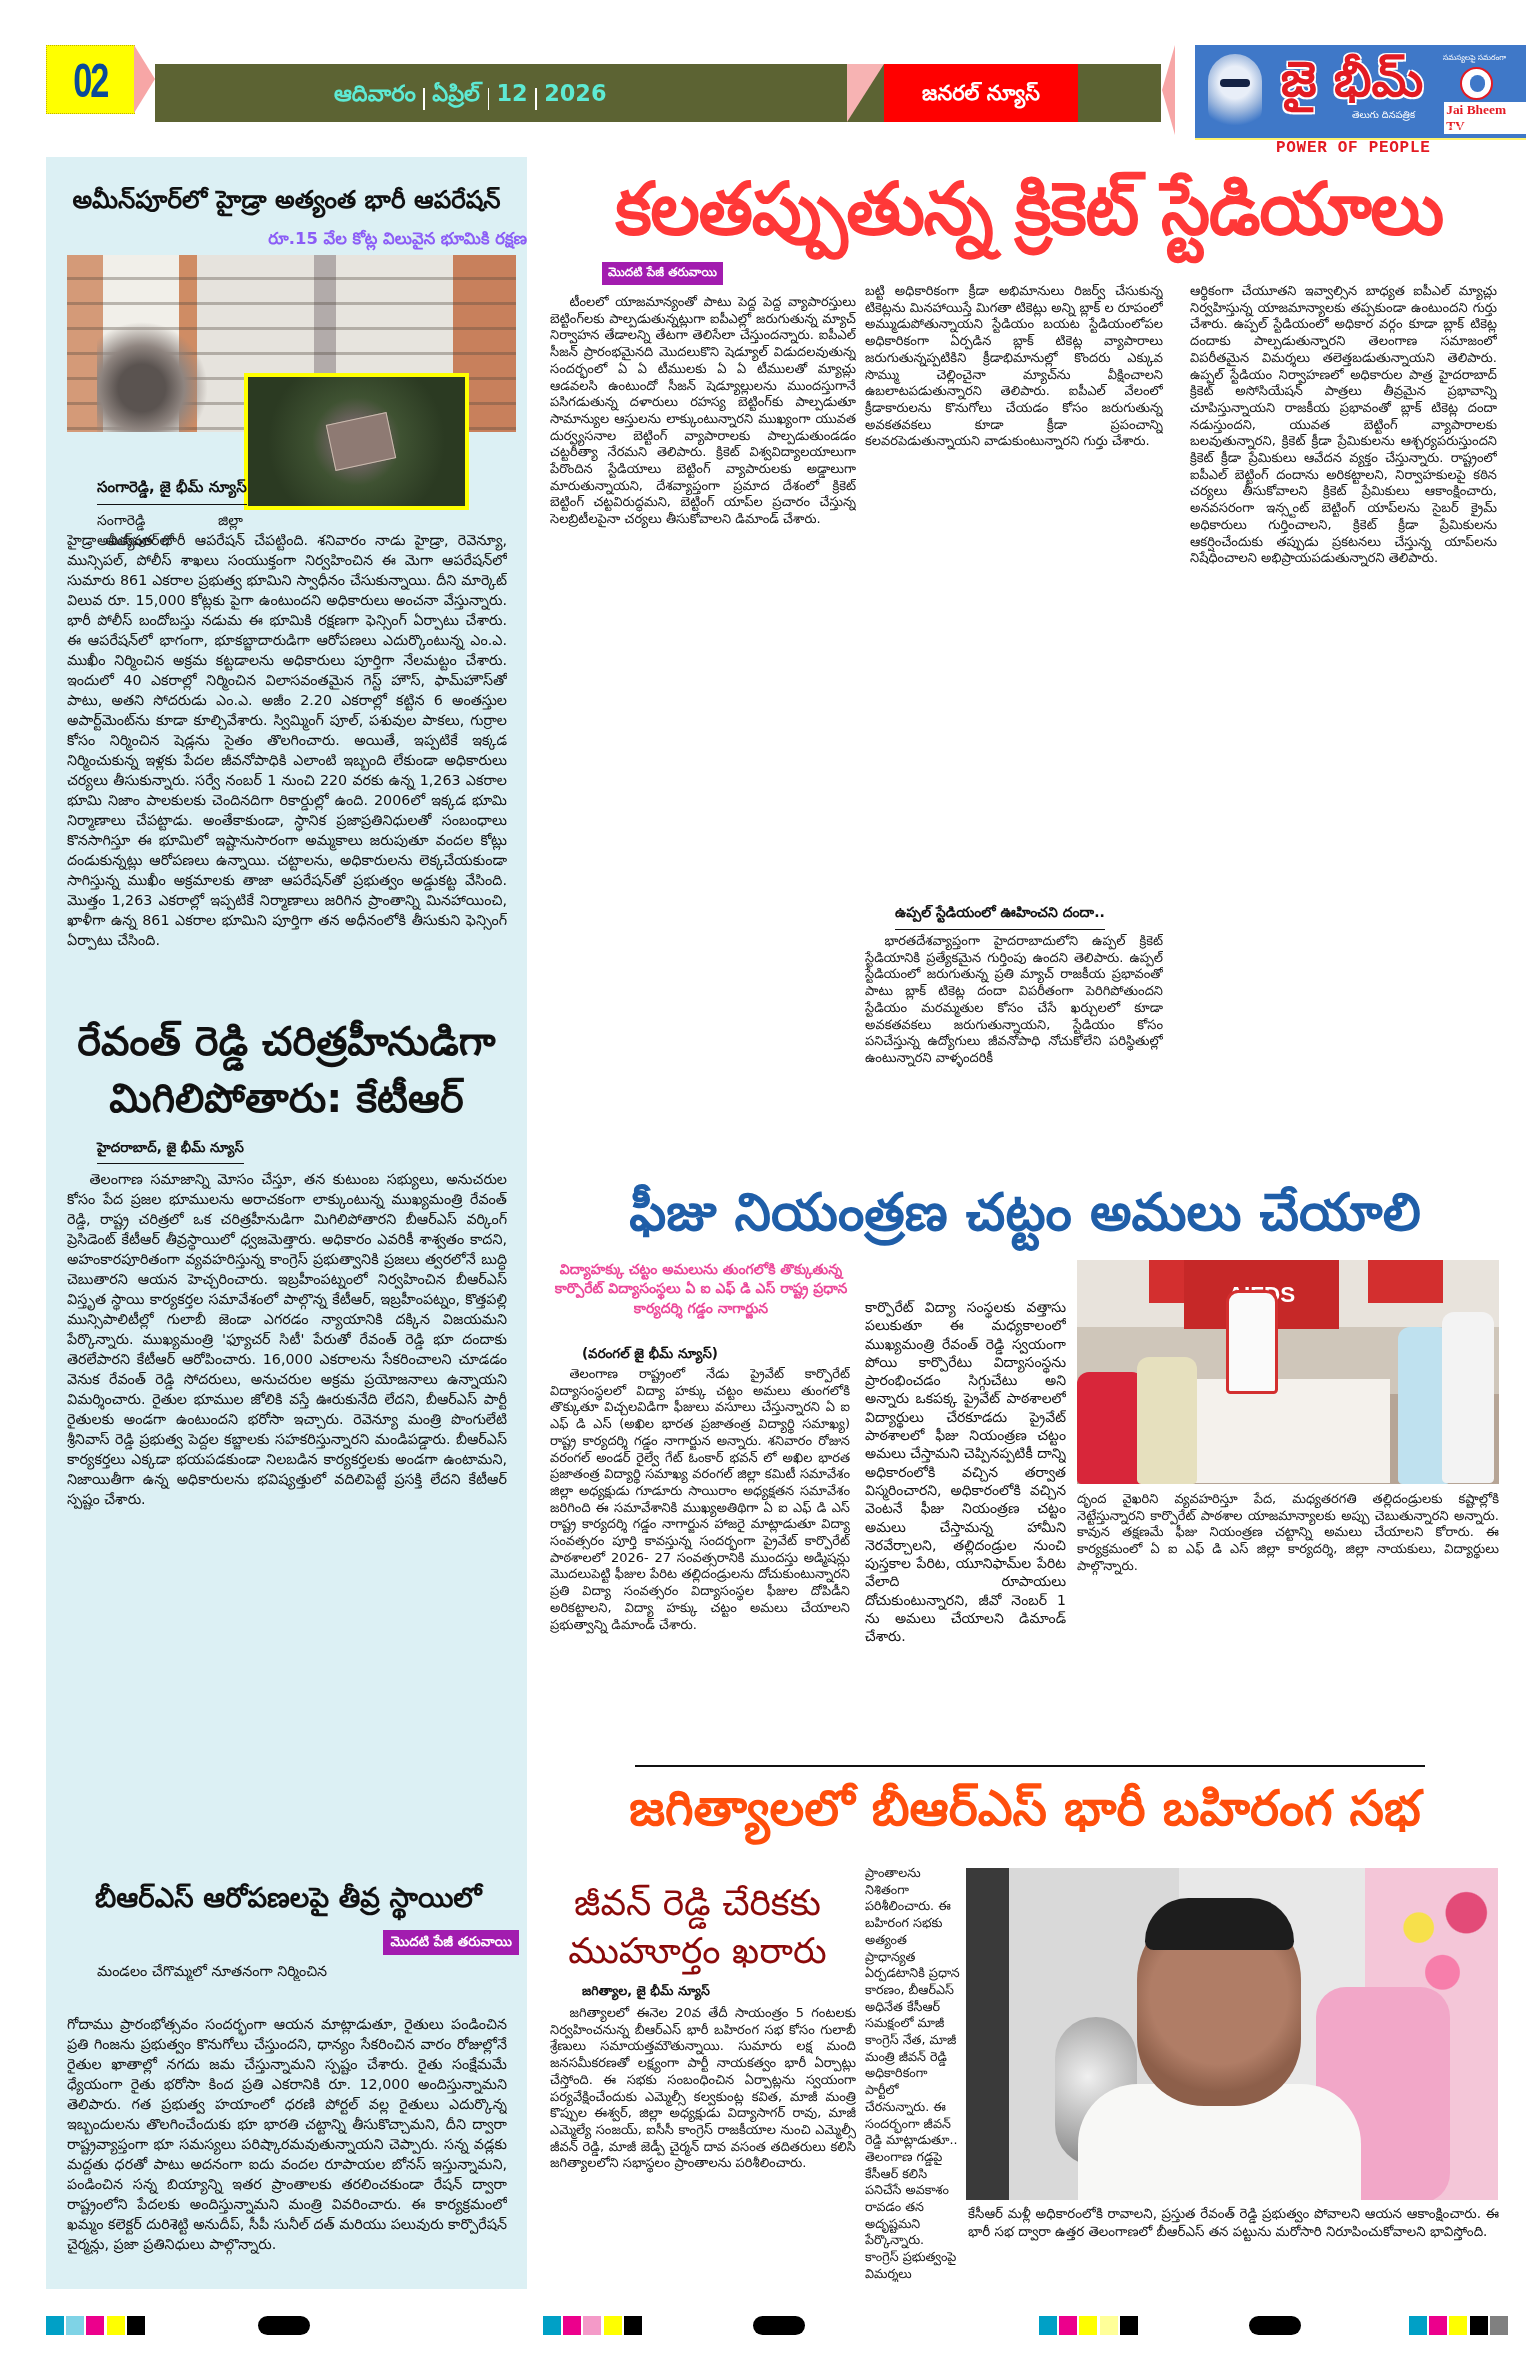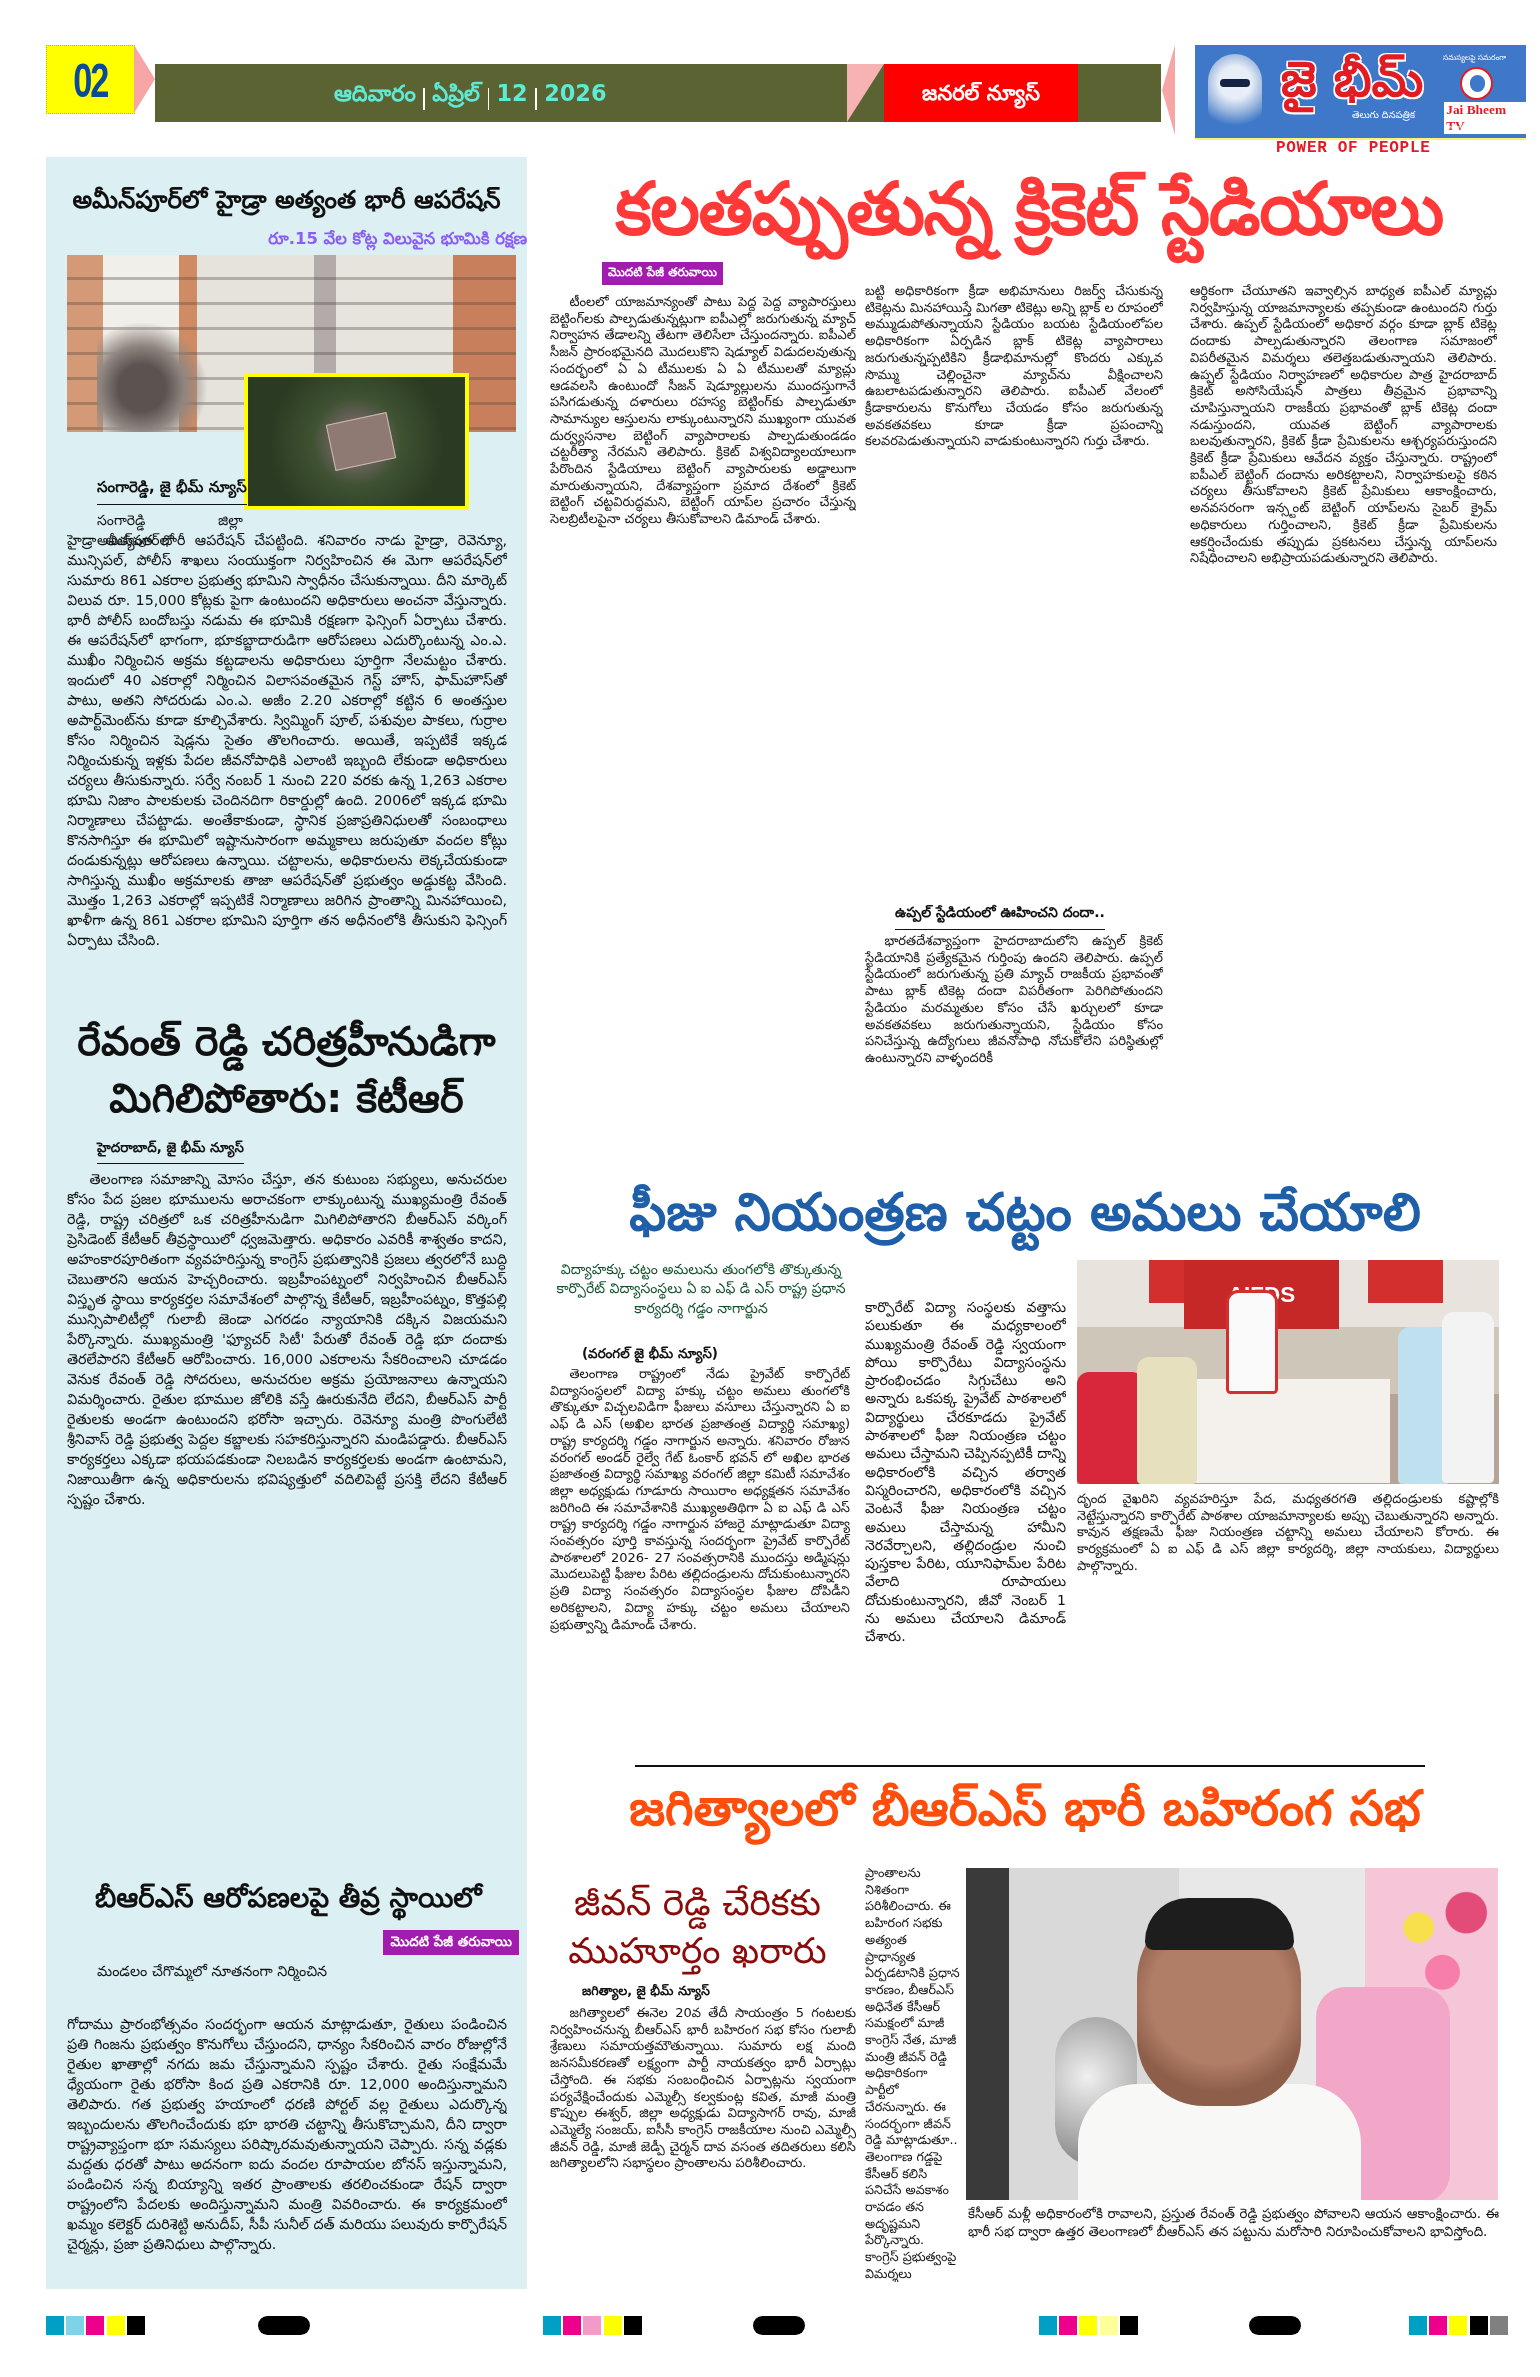--- a/index.html
+++ b/index.html
@@ -50,7 +50,7 @@
   .col-text p { text-indent: 19.4px; }
   .subhead { position:absolute; font-weight:700; font-size: 14px; border-bottom: 1.5px solid #111; padding-bottom: 4.5px; }
   .fee-title { position:absolute; left: 544px; top: 1178px; width: 962px; text-align:center; color:#1f5ea8; font-weight:700; font-size: 52px; line-height: 69px; }
-  .fee-sub { position:absolute; left: 552px; top: 1260px; width: 298px; text-align:center; color:#14532d; font-weight:400; font-size: 14px; line-height: 19.4px; }
+  .fee-sub { position:absolute; left: 552px; top: 1260px; width: 298px; text-align:center; color:#ec4899; font-weight:700; font-size: 14px; line-height: 19.4px; }
   .fee-dateline { position:absolute; left: 582px; top: 1346px; font-size: 13.4px; font-weight:700; }
   .photo-meeting { position:absolute; left: 1077px; top: 1260px; width: 422px; height: 224px; background: linear-gradient(180deg,#e8e3dc 0 30%, #cfc6ba 30% 60%, #b6a596 60% 100%); overflow: hidden; }
   .photo-meeting .banner { position:absolute; left: 107px; top: 0; width: 155px; height: 69px; background:#c62828; color:#fff; font-family:"Liberation Sans", sans-serif; font-weight: 700; font-size: 22.4px; text-align:center; line-height: 69px; }

